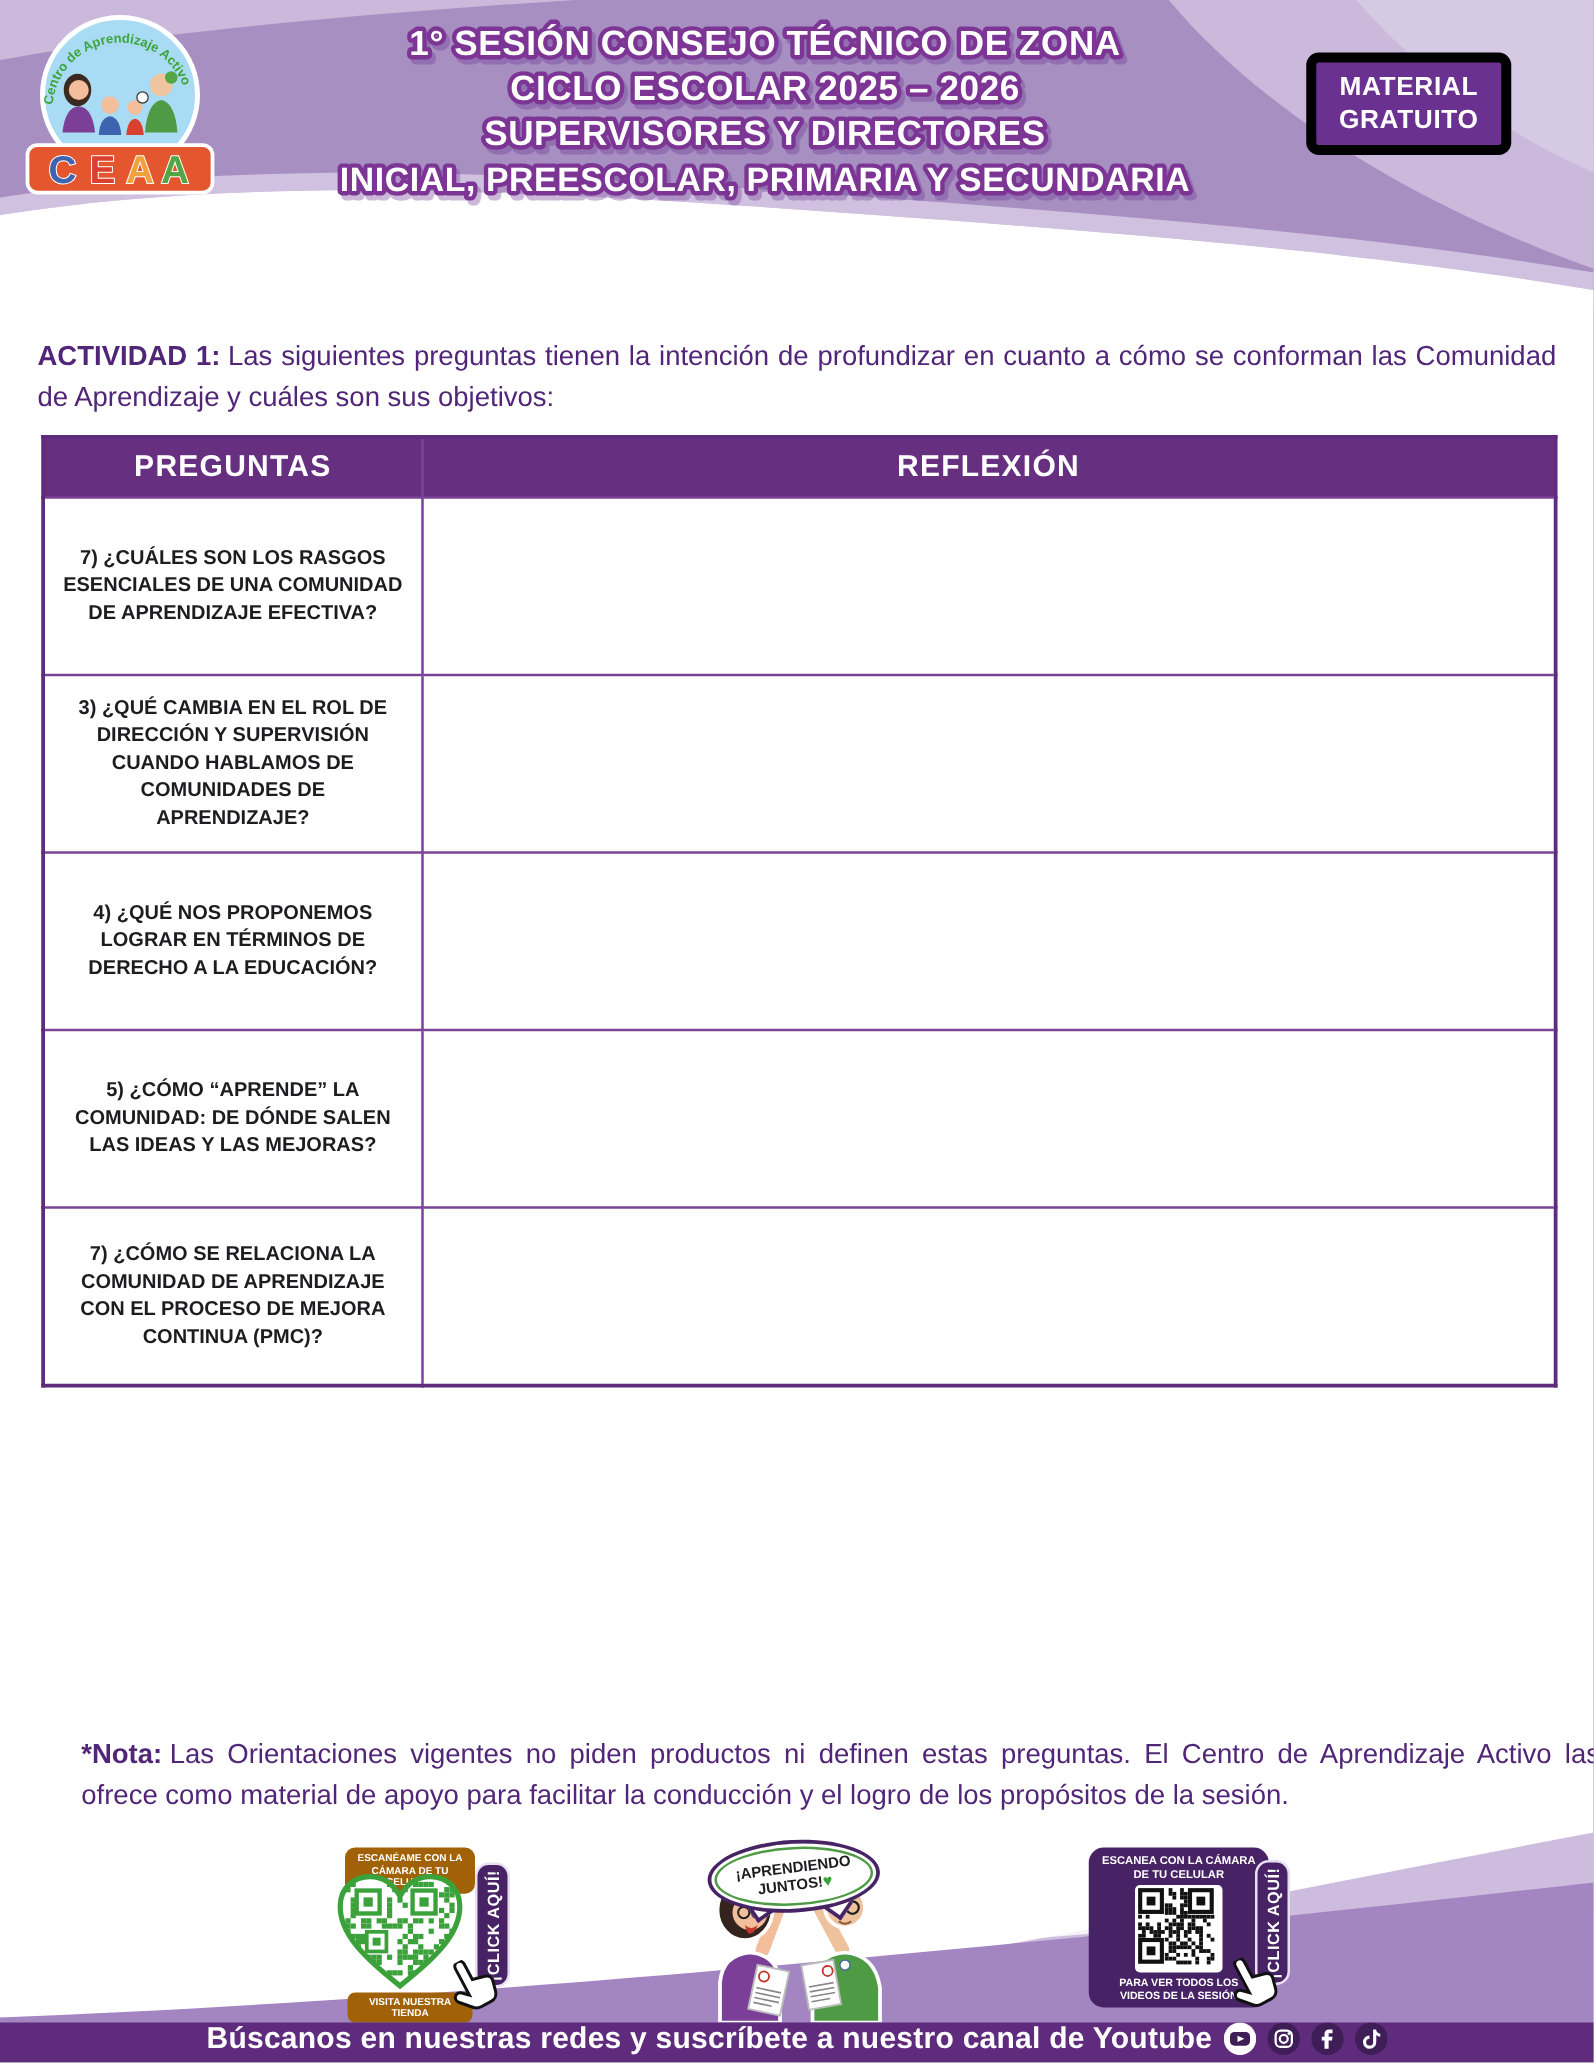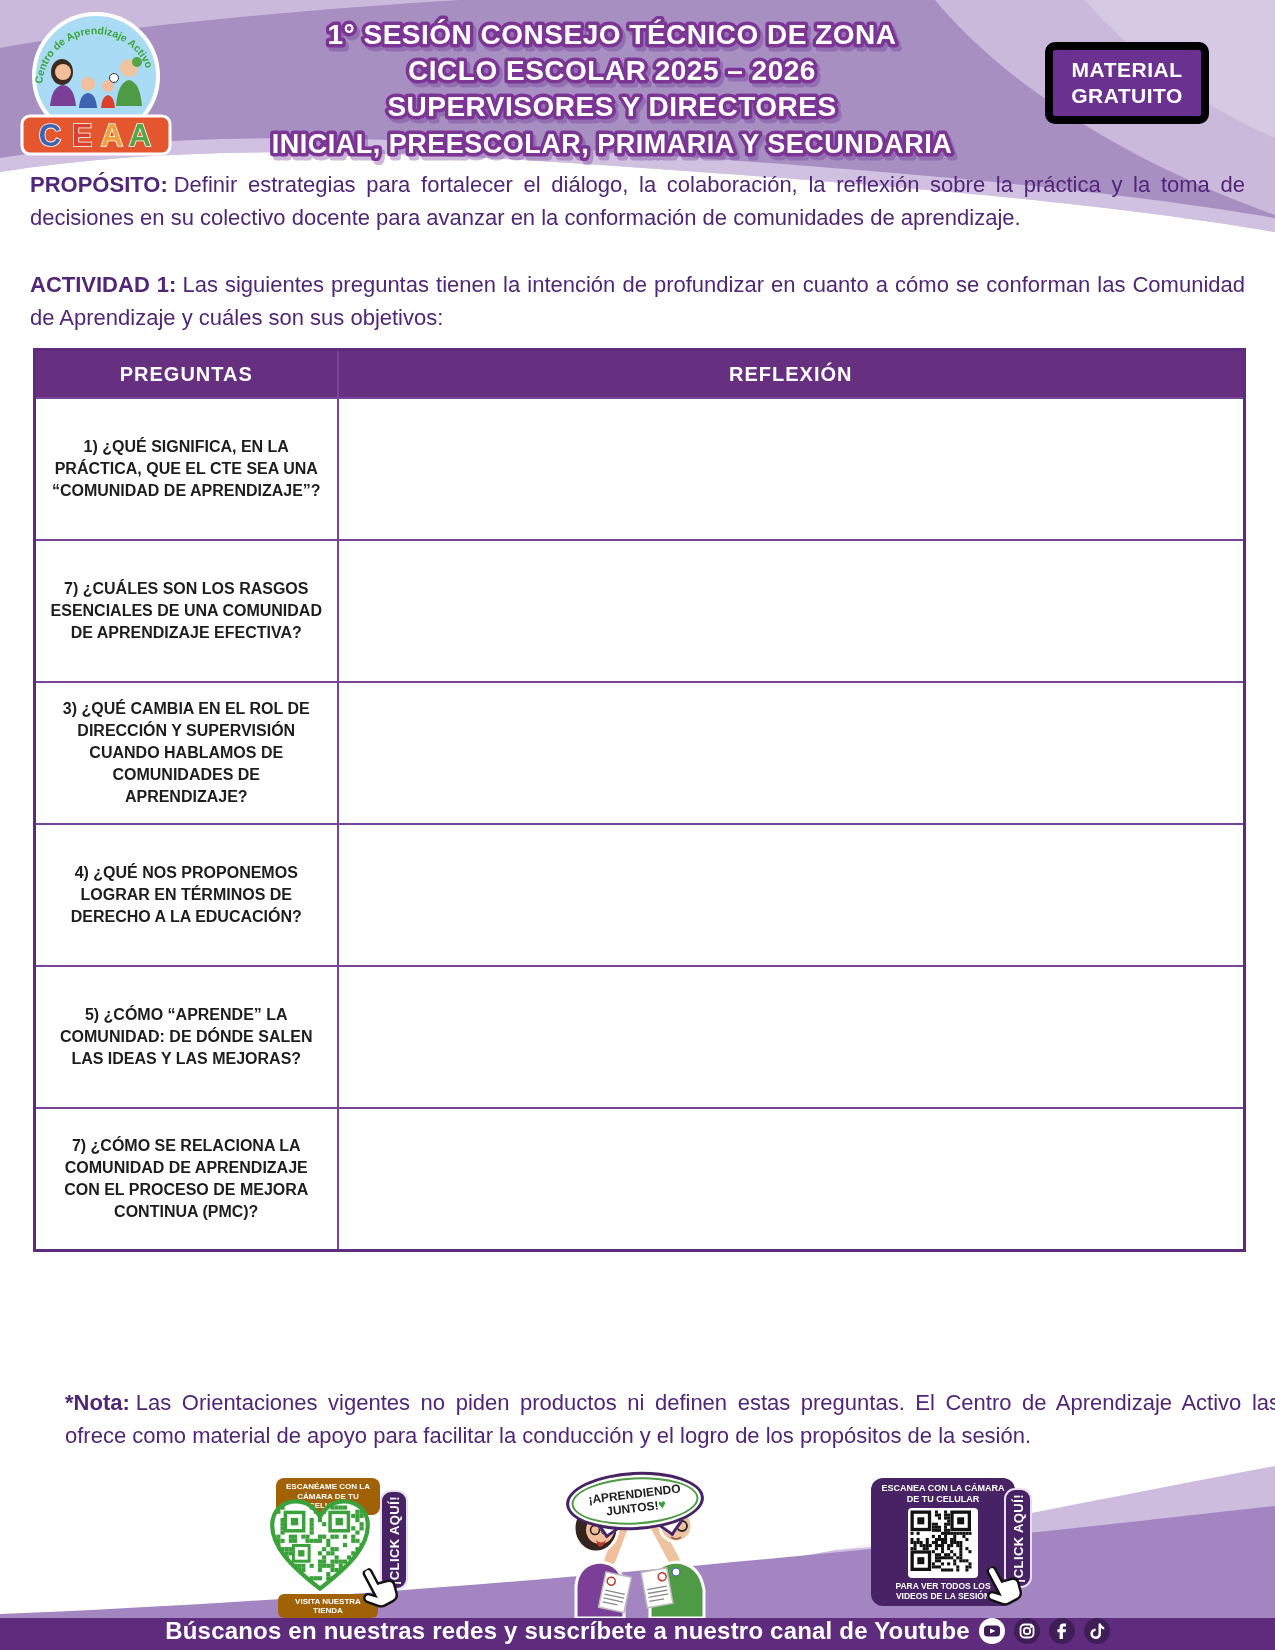--- a/index.html
+++ b/index.html
@@ -140,7 +140,6 @@
     </div>
   </div>
 
-  <p class="para p-prop"><b>PROPÓSITO:</b><span>Definir estrategias para fortalecer el diálogo, la colaboración, la reflexión sobre la práctica y la toma de decisiones en su colectivo docente para avanzar en la conformación de comunidades de aprendizaje.</span></p>
 
   <p class="para p-act"><b>ACTIVIDAD 1:</b><span>Las siguientes preguntas tienen la intención de profundizar en cuanto a cómo se conforman las Comunidad de Aprendizaje y cuáles son sus objetivos:</span></p>
 

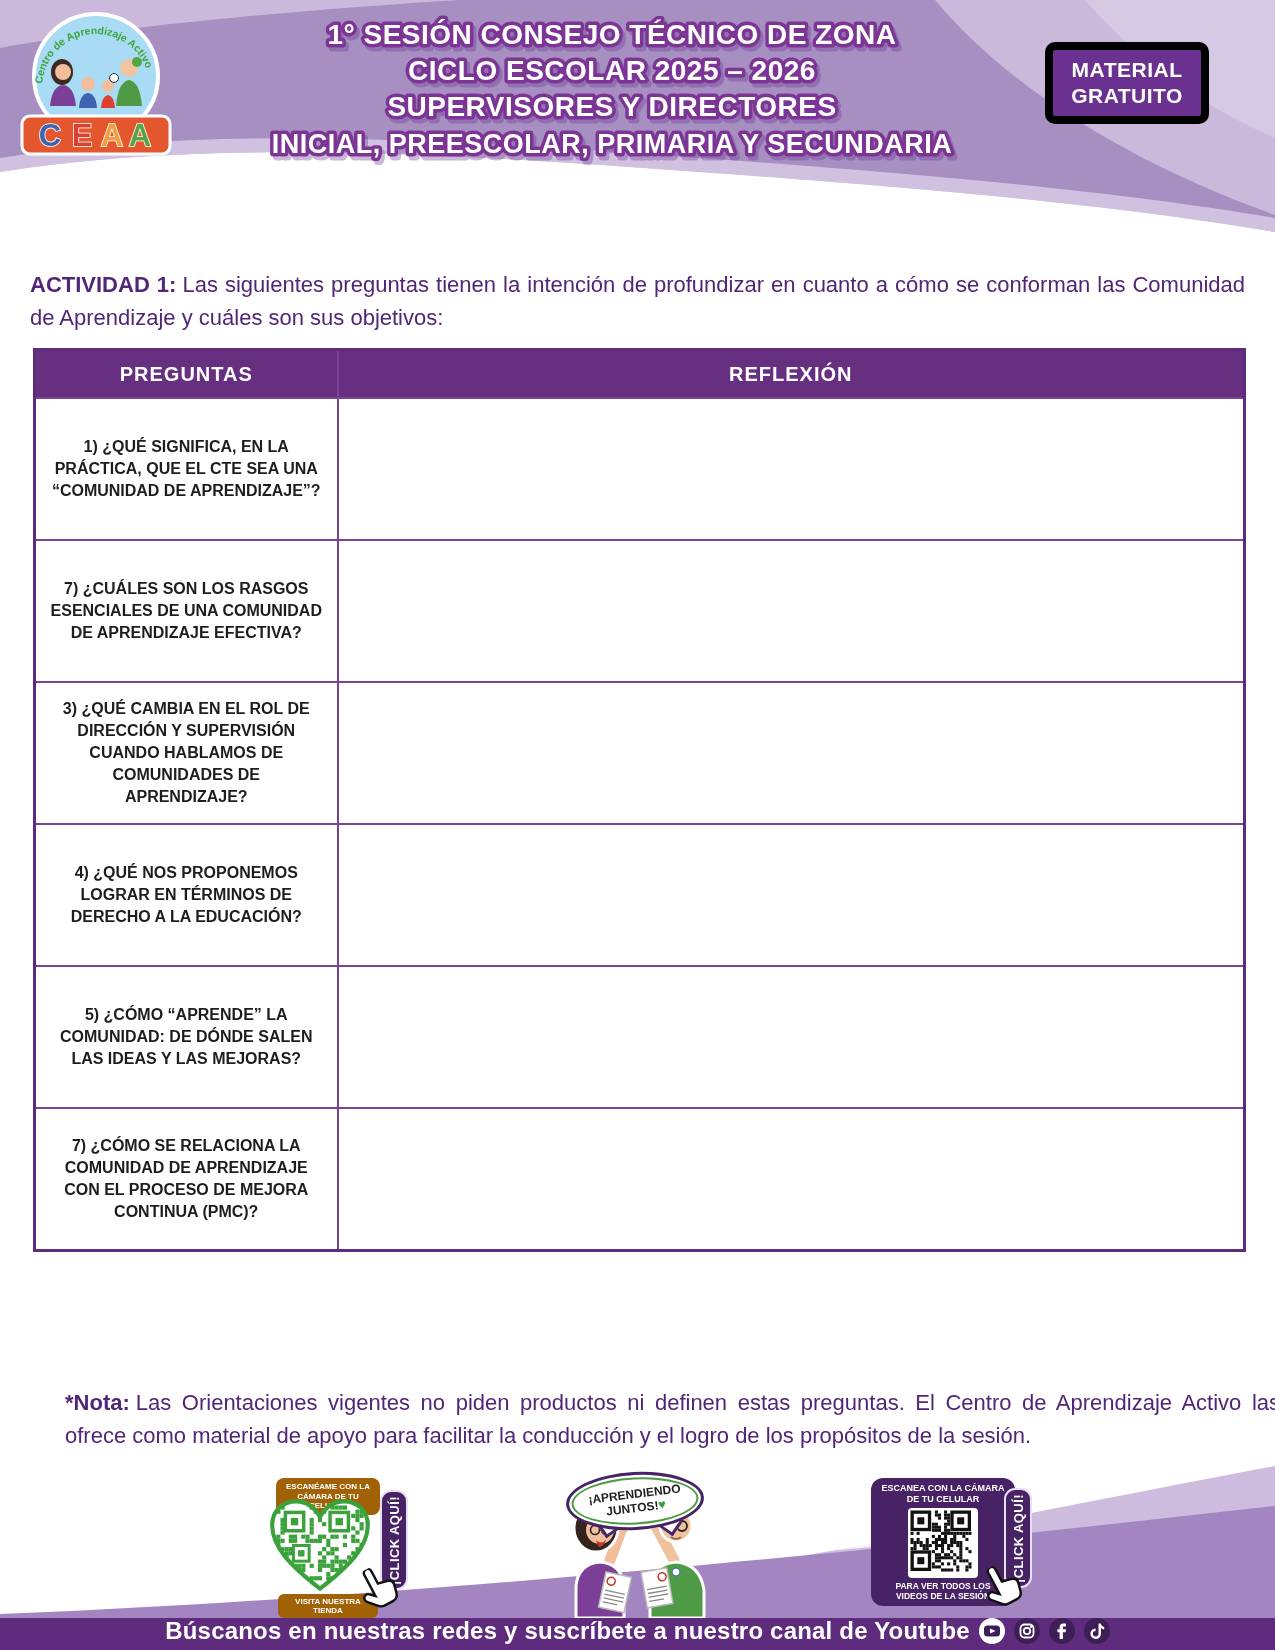--- a/index.html
+++ b/index.html
@@ -26,7 +26,7 @@
   table.qtable{position:absolute;top:348px;left:33px;width:1210px;border-collapse:collapse;
                table-layout:fixed;border:3px solid #5E2B7D;}
   table.qtable th,table.qtable td{border:2.5px solid #7B4396;}
-  table.qtable th{background:#662F80;color:#ffffff;font-size:20px;font-weight:bold;
+  table.qtable th{background:#662F80;color:#ffffff;font-size:24px;font-weight:bold;
                   letter-spacing:1px;height:44px;}
   col.c1{width:303px;}  col.c2{width:907px;}
   td.qcell{height:140px;vertical-align:middle;text-align:center;padding:0 14px;}

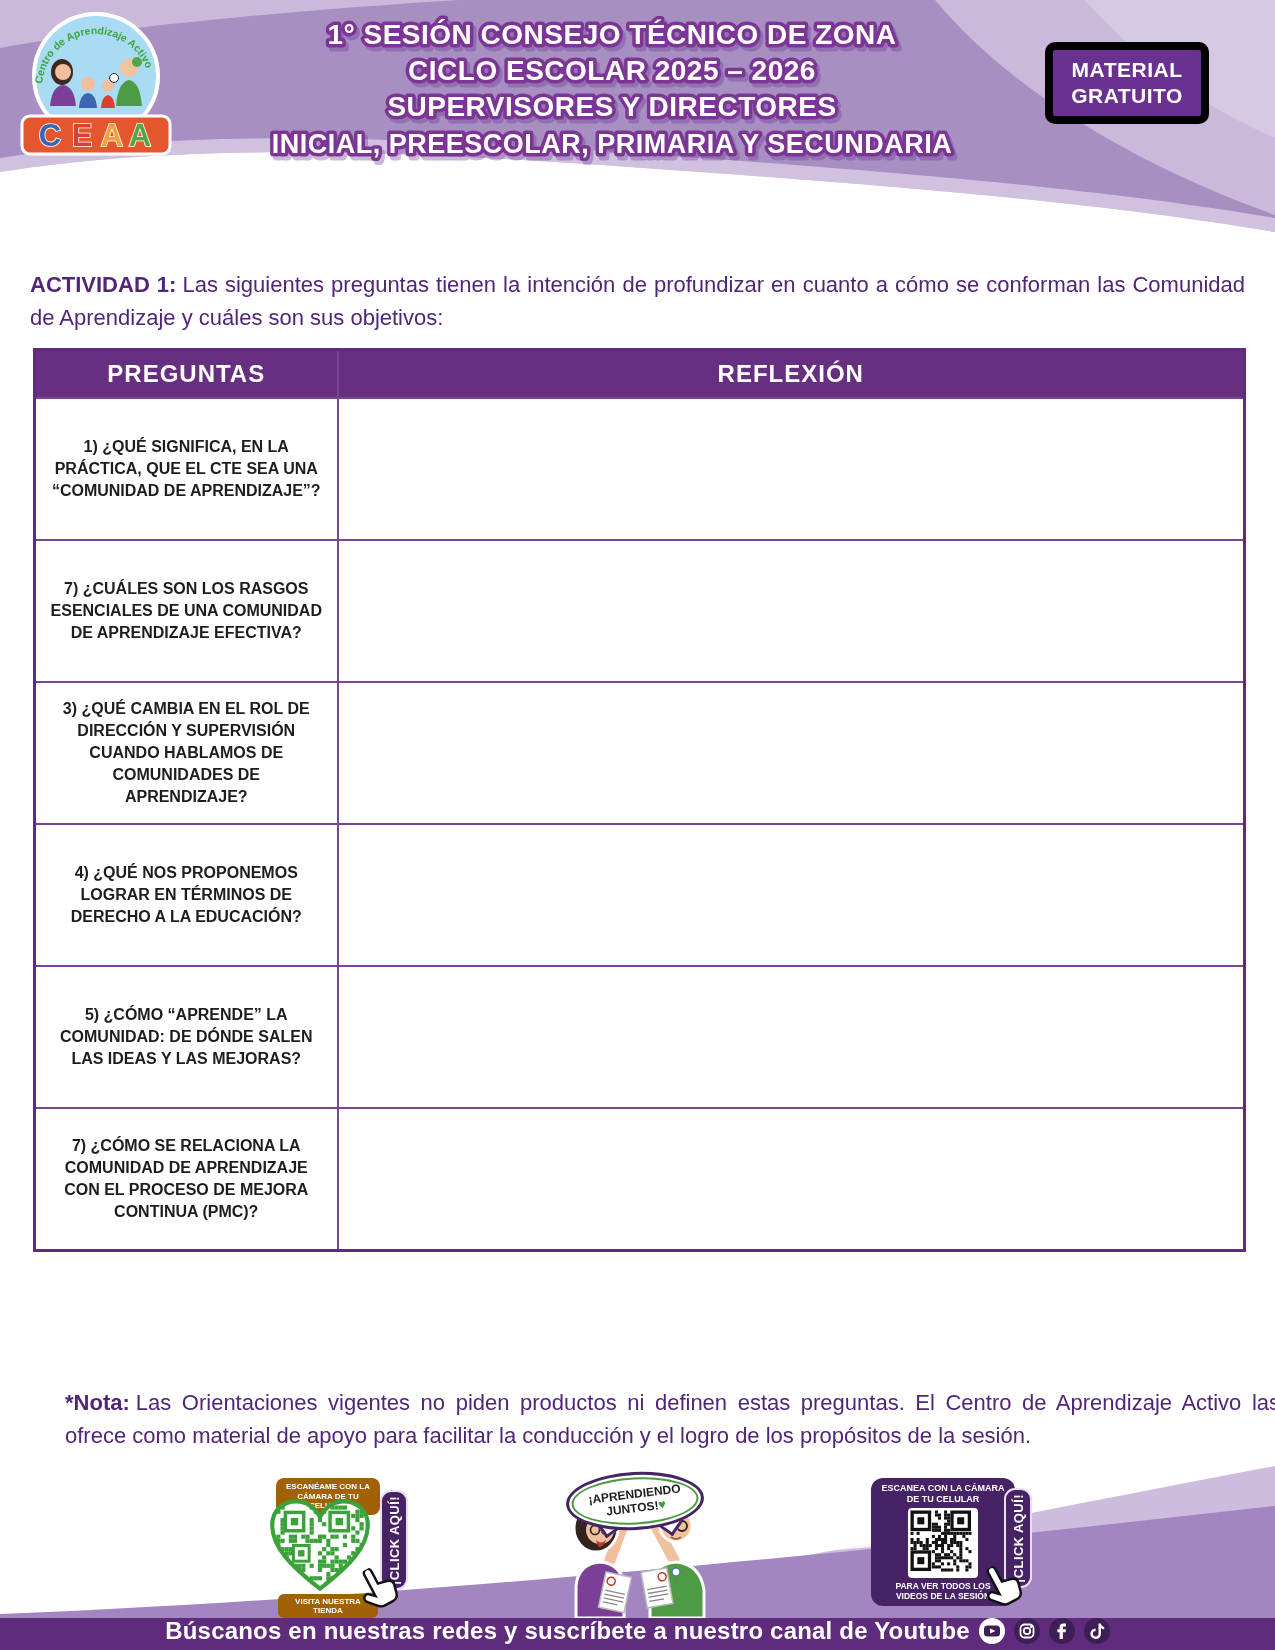--- a/index.html
+++ b/index.html
@@ -155,12 +155,6 @@
       </tr>
     </thead>
     <tbody id="tbody">
-        <tr>
-          <td class="qcell">
-            <div class="qtext">1) ¿QUÉ SIGNIFICA, EN LA PRÁCTICA, QUE EL CTE SEA UNA “COMUNIDAD DE APRENDIZAJE”?</div>
-          </td>
-          <td class="rcell"></td>
-        </tr>
         <tr>
           <td class="qcell">
             <div class="qtext">7) ¿CUÁLES SON LOS RASGOS ESENCIALES DE UNA COMUNIDAD DE APRENDIZAJE EFECTIVA?</div>

